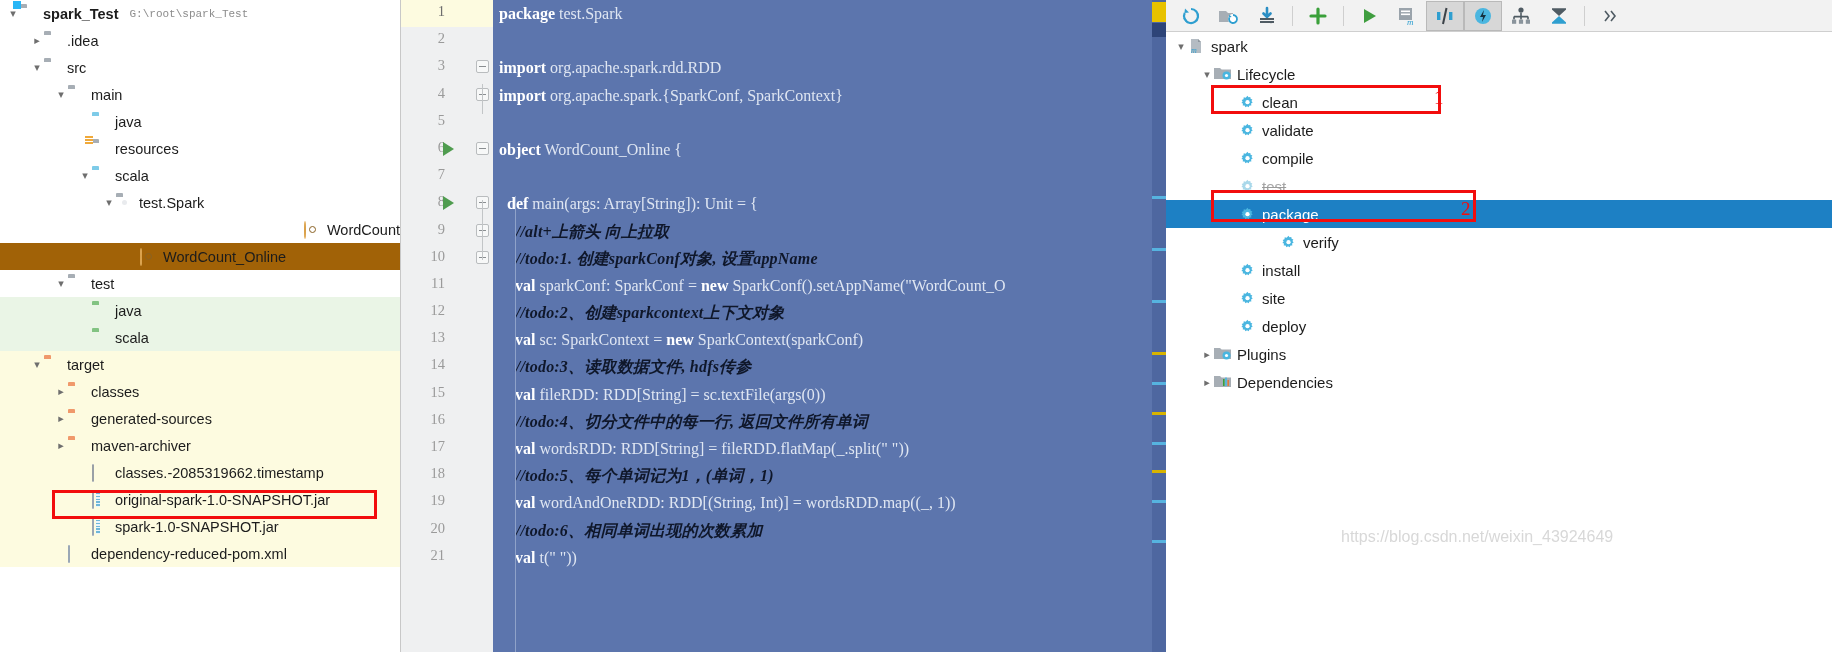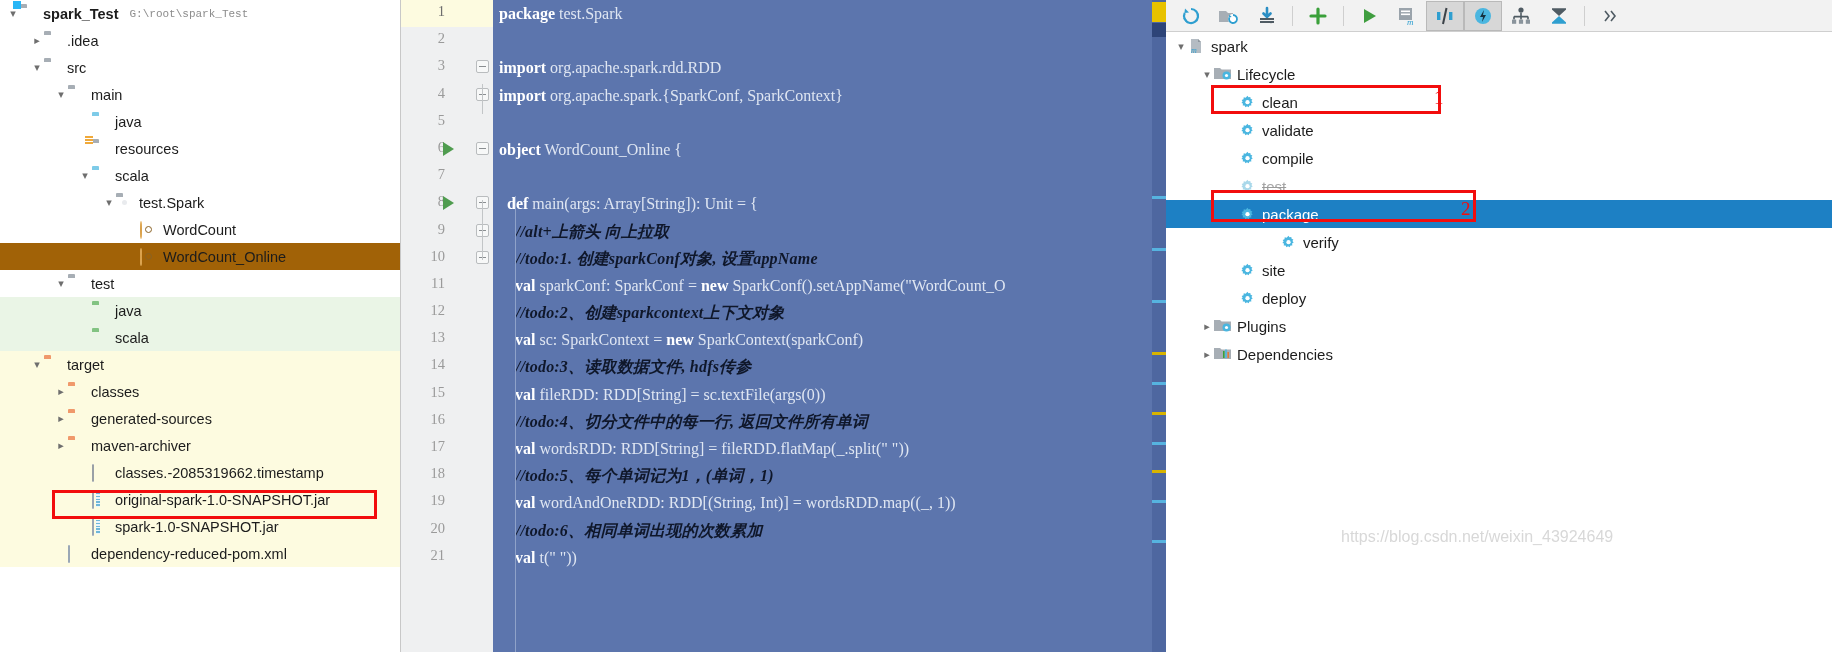--- a/index.html
+++ b/index.html
@@ -171,7 +171,7 @@
           <span class="ico"><span class="pkgico"></span></span>
           <span class="">test.Spark</span>
         </div>
-        <div class="tree-row" style="padding-left: 126px;">
+        <div class="tree-row" style="padding-left: 126px; justify-content: flex-end;">
           <span class="tw none">▸</span>
           <span class="ico"><span class="objico"></span></span>
           <span class="">WordCount</span>

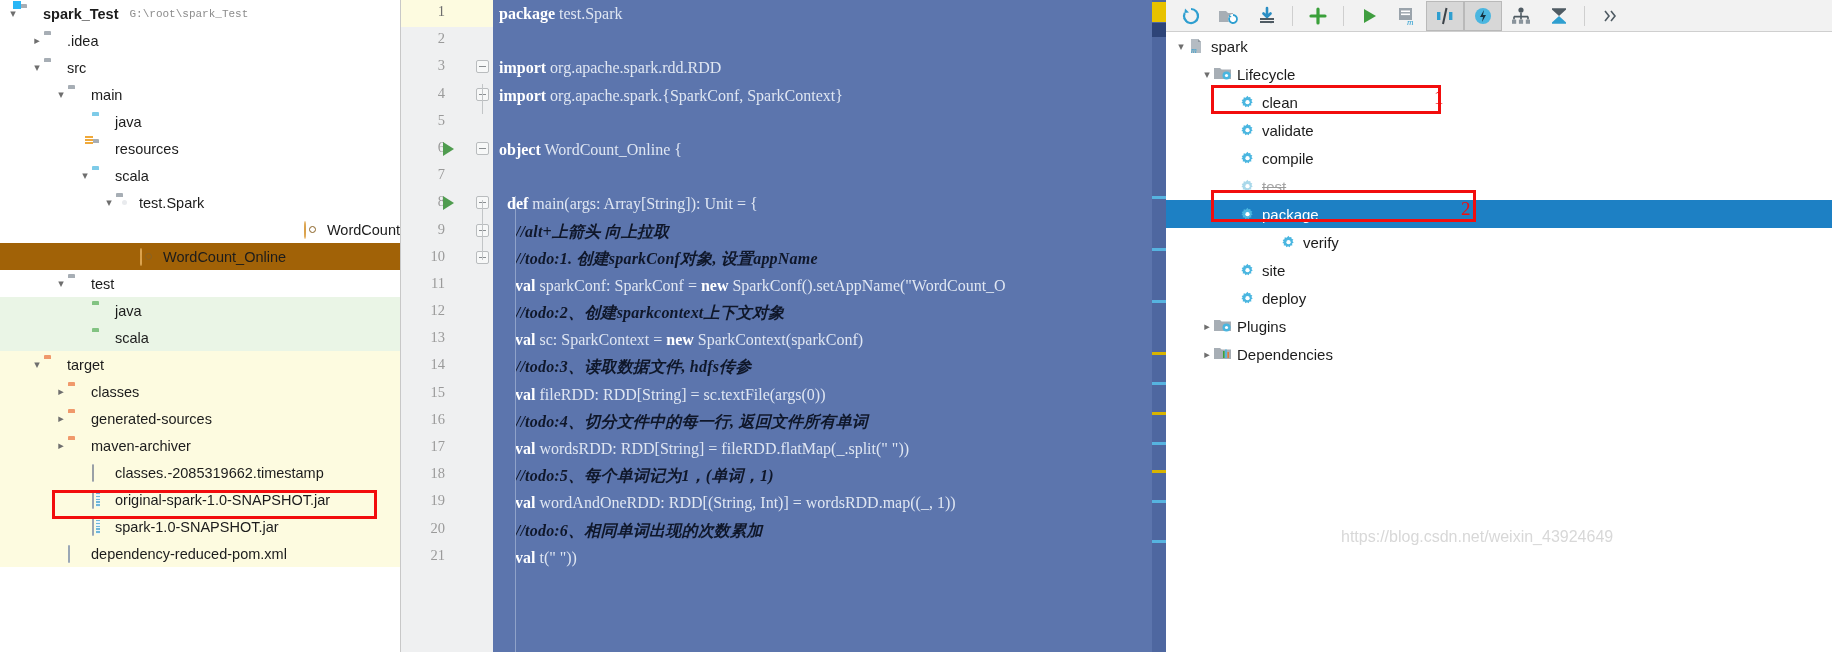--- a/index.html
+++ b/index.html
@@ -509,6 +509,14 @@
               <path d="M8 0.8l1 1.7 2-0.5 0.3 2 1.9 0.7-1 1.8 1.3 1.5-1.7 1.1 0.3 2-2 0.1-0.9 1.8-1.7-1-1.7 1-0.9-1.8-2-0.1 0.3-2L1.5 8.5 2.8 7l-1-1.8 1.9-0.7 0.3-2 2 0.5z" fill="#4ab6e0"></path>
               <circle cx="8" cy="7.6" r="2.3" fill="#fff"></circle>
             </svg></span>
+          <span class="mlabel">install</span>
+        </div>
+        <div class="mrow" style="padding-left: 60px;">
+          <span class="tw none">▸</span>
+          <span class="gear"><svg width="15" height="15" viewBox="0 0 16 16">
+              <path d="M8 0.8l1 1.7 2-0.5 0.3 2 1.9 0.7-1 1.8 1.3 1.5-1.7 1.1 0.3 2-2 0.1-0.9 1.8-1.7-1-1.7 1-0.9-1.8-2-0.1 0.3-2L1.5 8.5 2.8 7l-1-1.8 1.9-0.7 0.3-2 2 0.5z" fill="#4ab6e0"></path>
+              <circle cx="8" cy="7.6" r="2.3" fill="#fff"></circle>
+            </svg></span>
           <span class="mlabel">site</span>
         </div>
         <div class="mrow" style="padding-left: 60px;">

